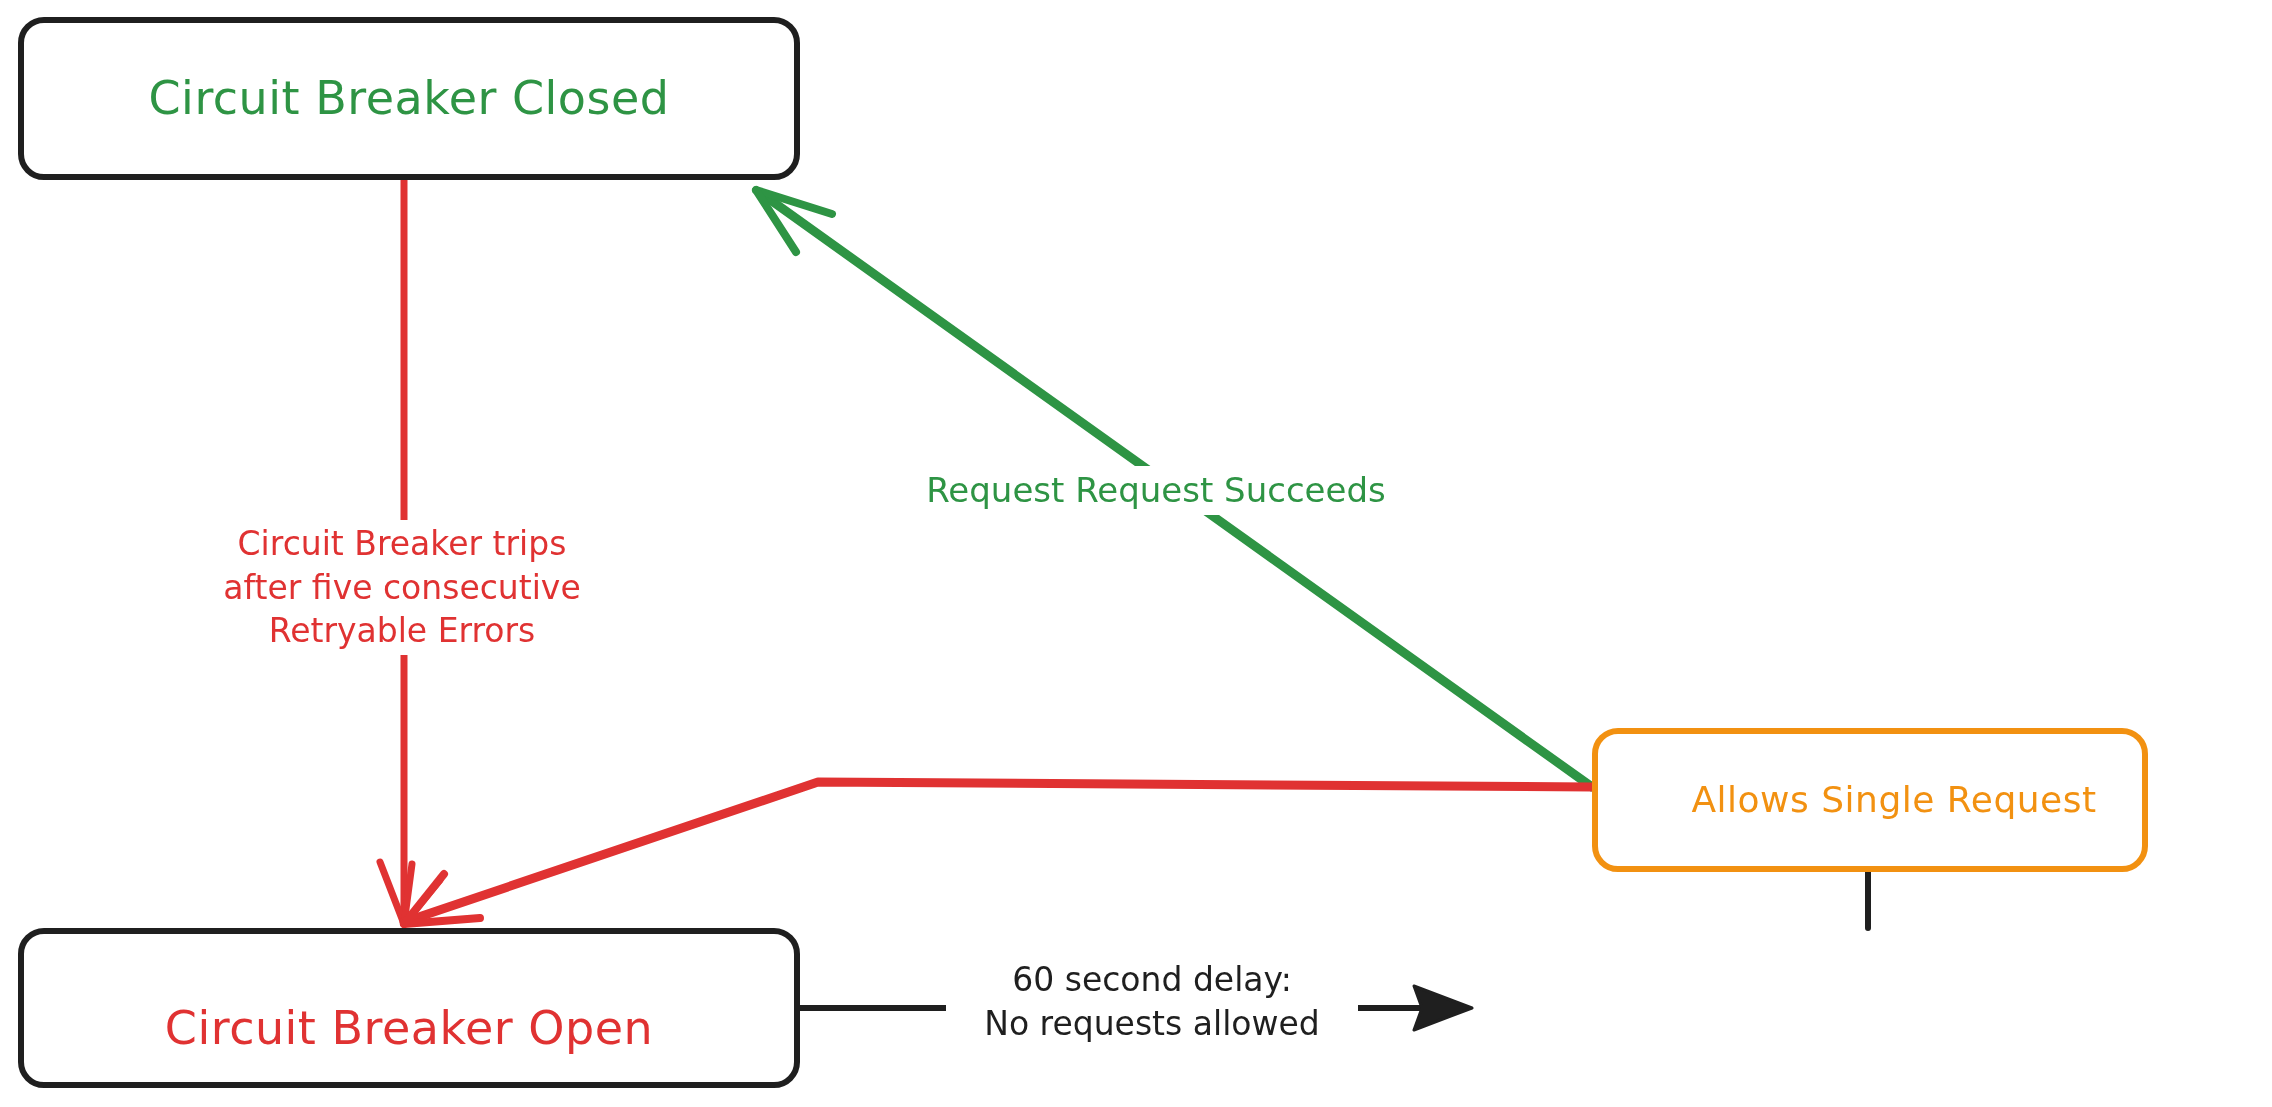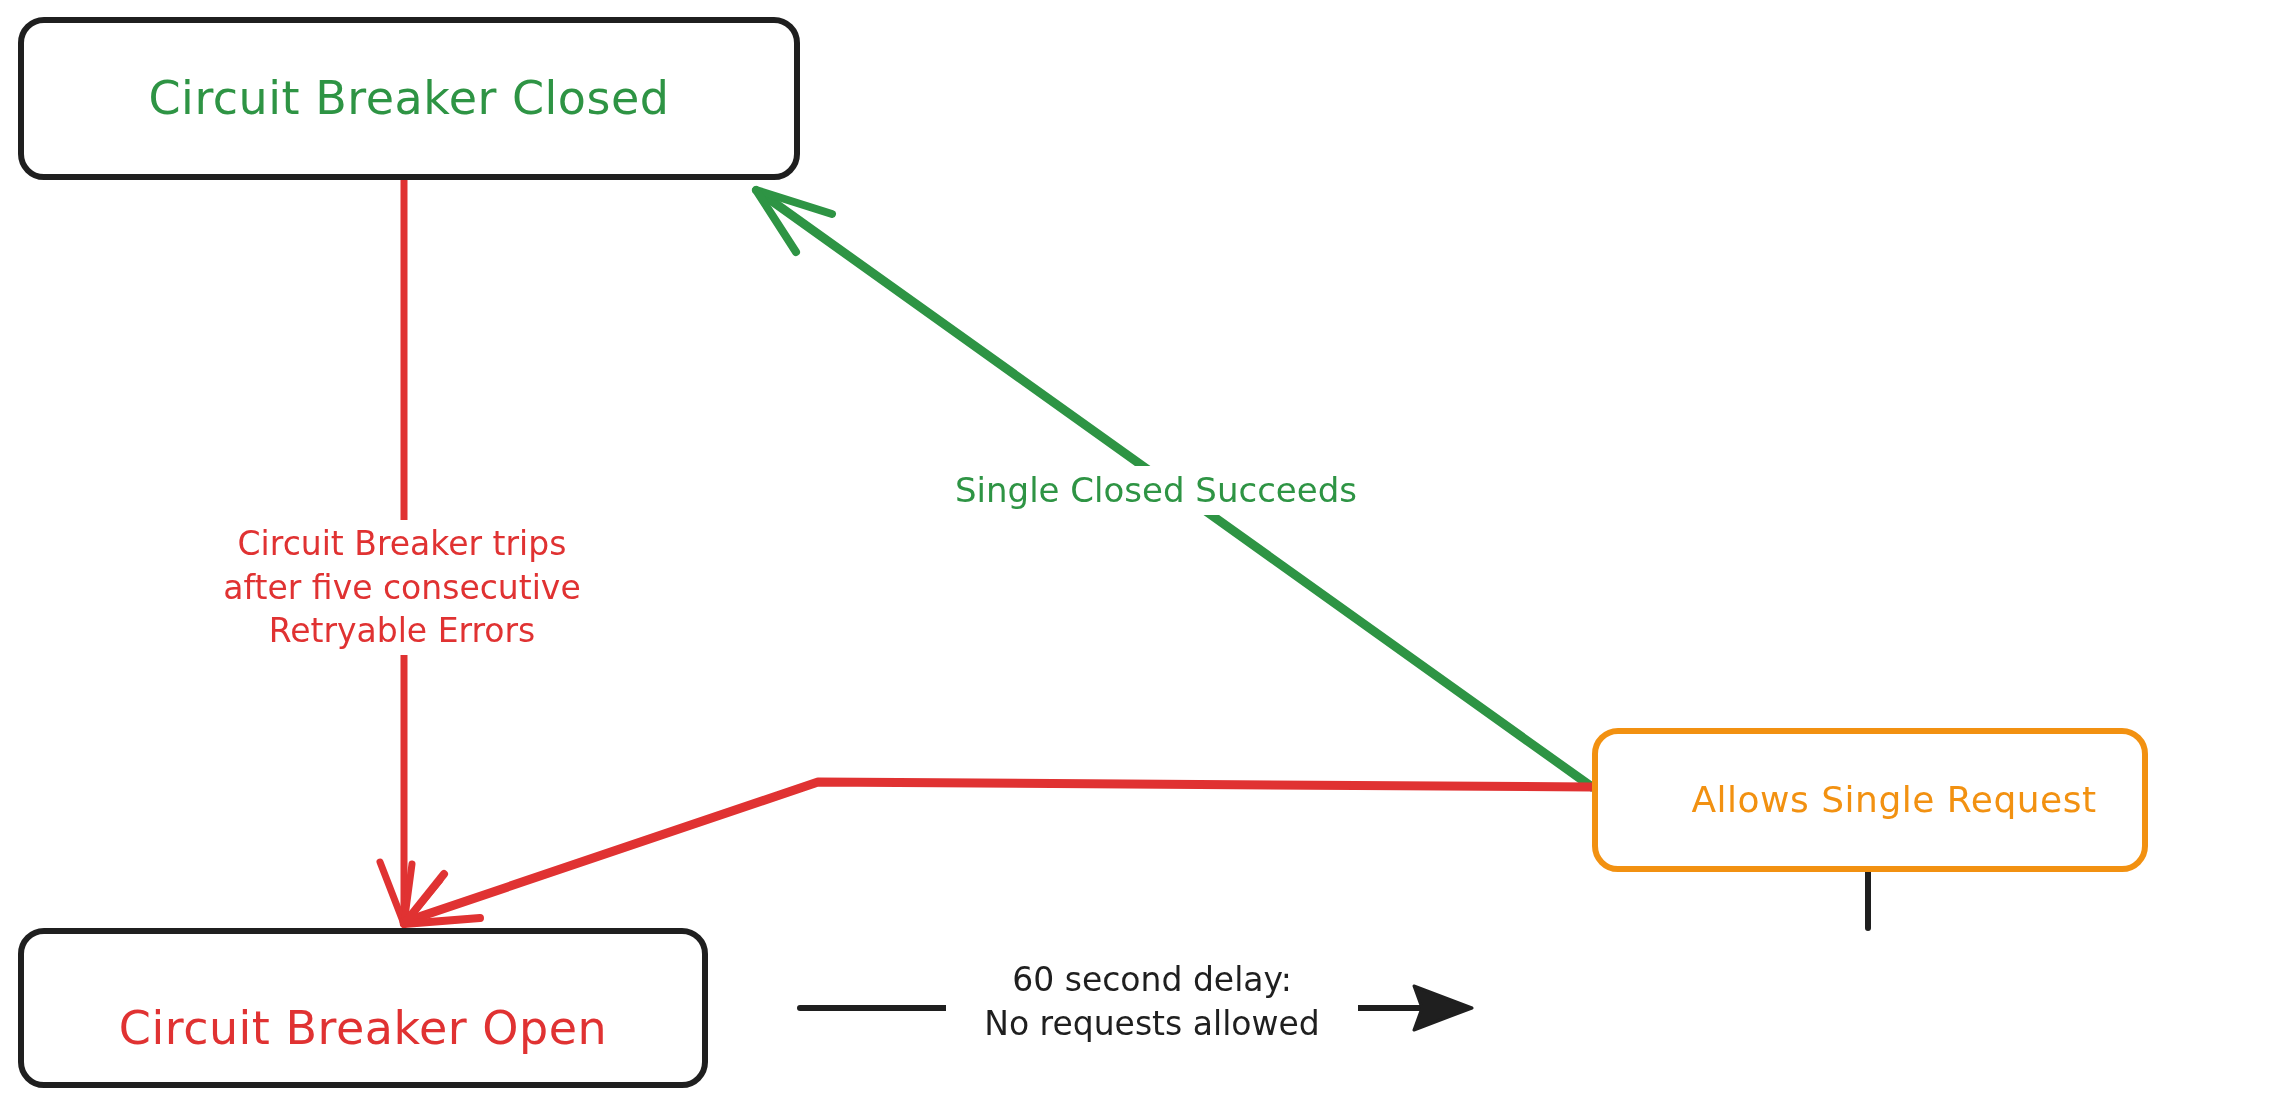--- a/index.html
+++ b/index.html
@@ -127,7 +127,7 @@
 after five consecutive
 Retryable Errors</div>
 
-  <div class="edge-label sz-2 c-green" style="left:906px; top:466px; width:500px;">Single Closed Succeeds</div>
+  <div class="edge-label sz-2 c-green" style="left:906px; top:466px; width:500px;">Request Request Succeeds</div>
 
 
   <div class="edge-label sz-3 c-black" style="left:946px; top:956px; width:412px;">60 second delay:

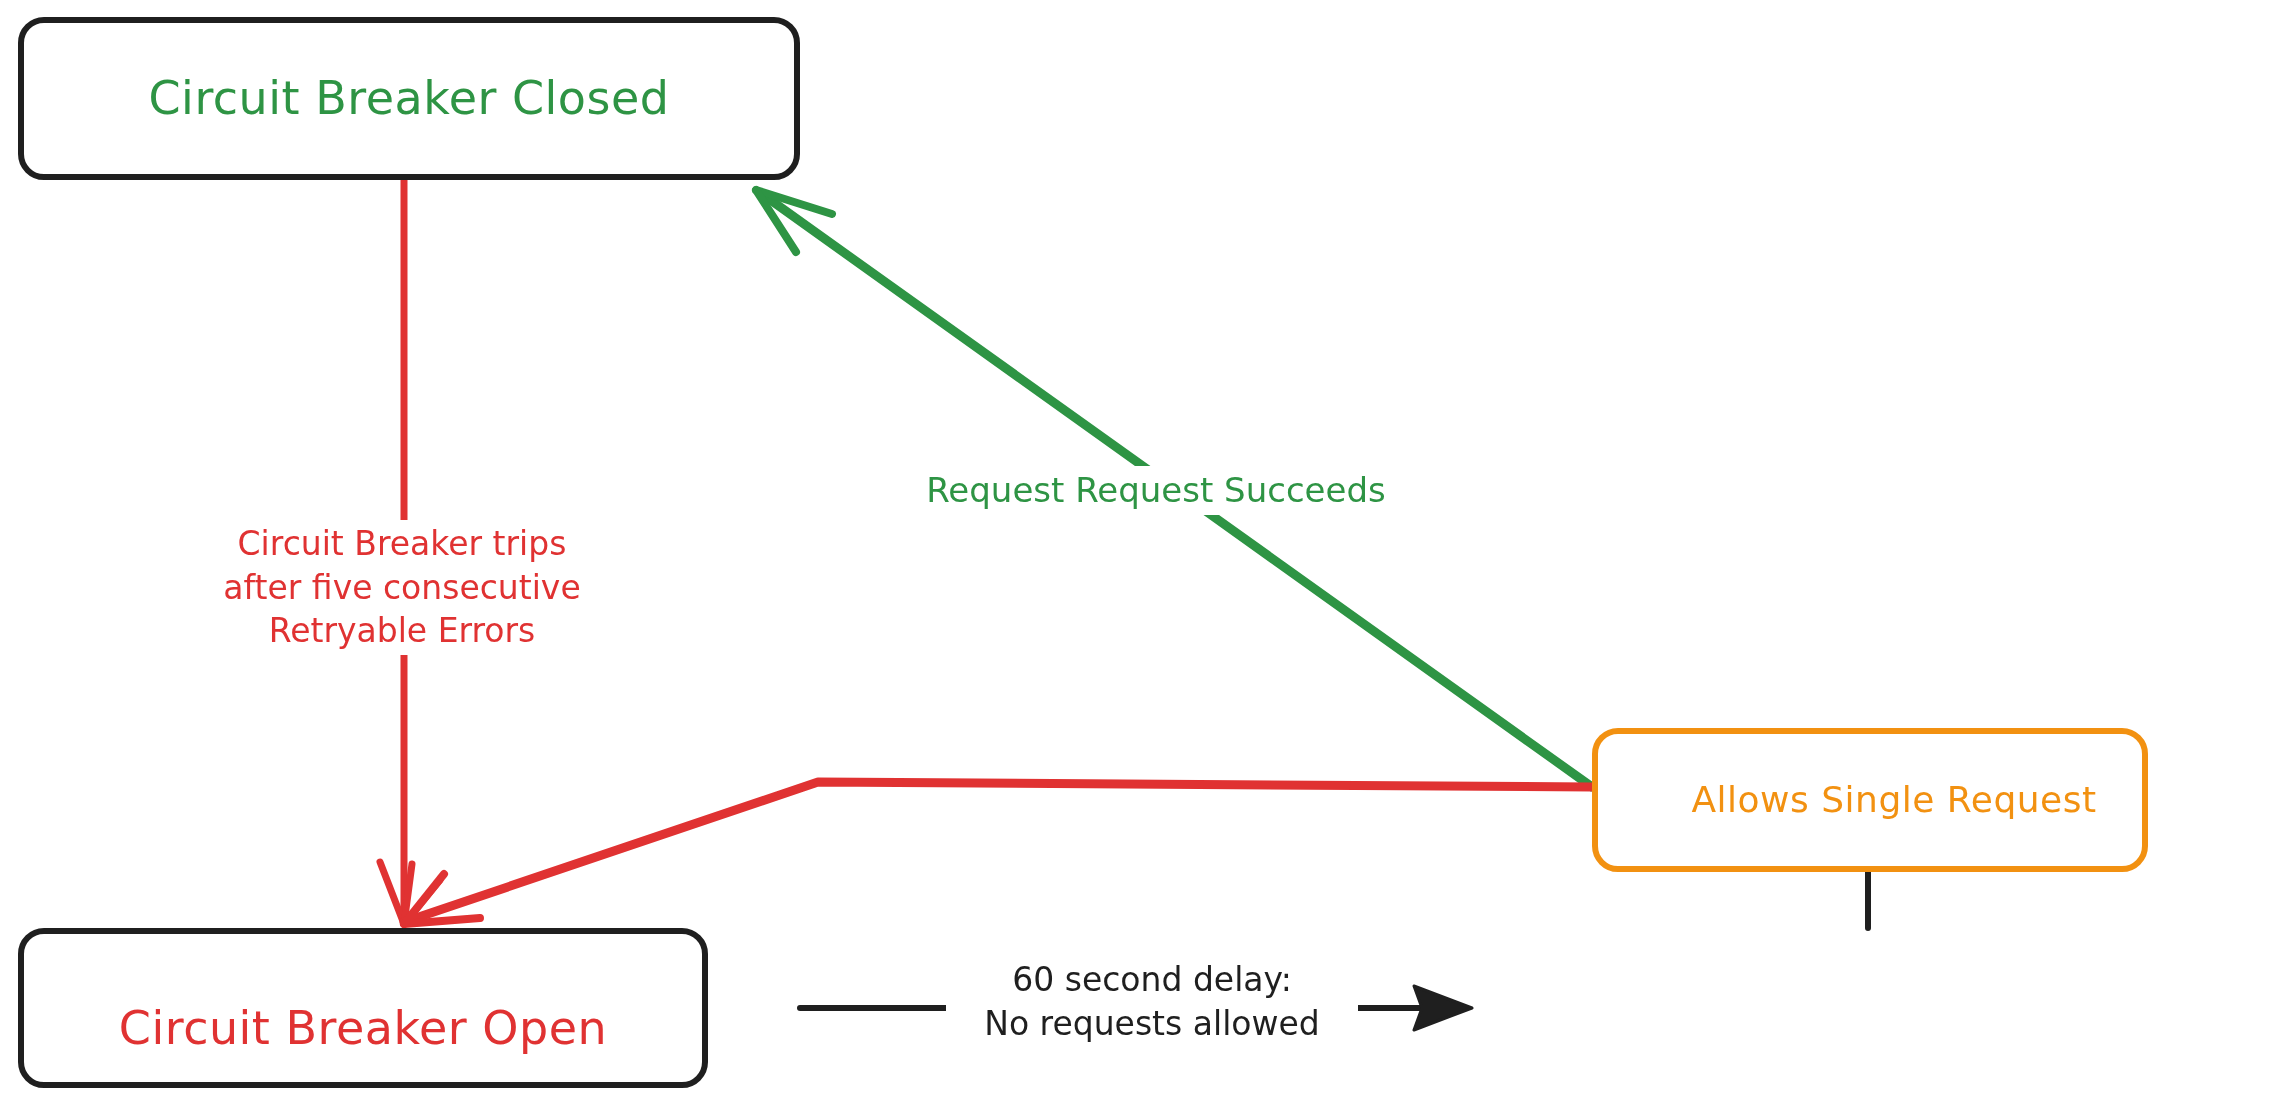--- a/index.html
+++ b/index.html
@@ -114,7 +114,7 @@
     <span class="node-label label-lg c-green">Circuit Breaker Closed</span>
   </div>
 
-  <div class="node black-border" style="left:18px; top:928px; width:690px; height:160px;">
+  <div class="node black-border" style="left:18px; top:928px; width:782px; height:160px;">
     <span class="node-label label-lg c-red">Circuit Breaker Open</span>
   </div>
 

